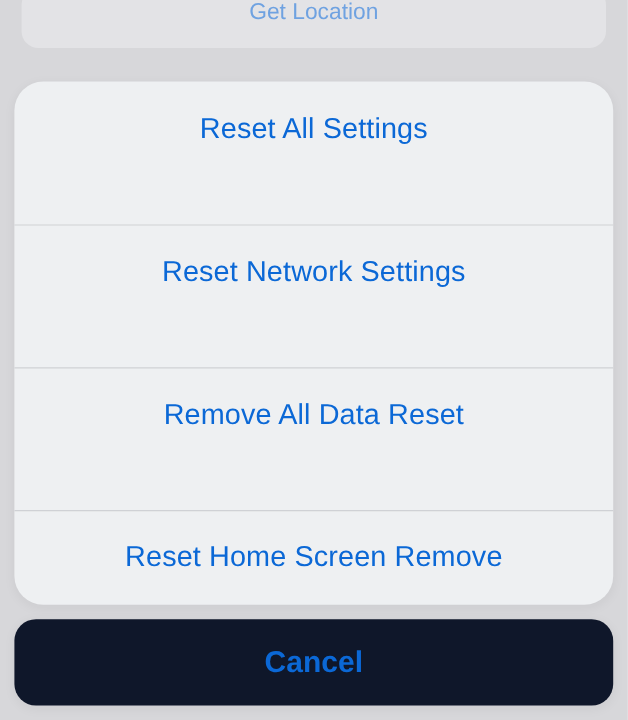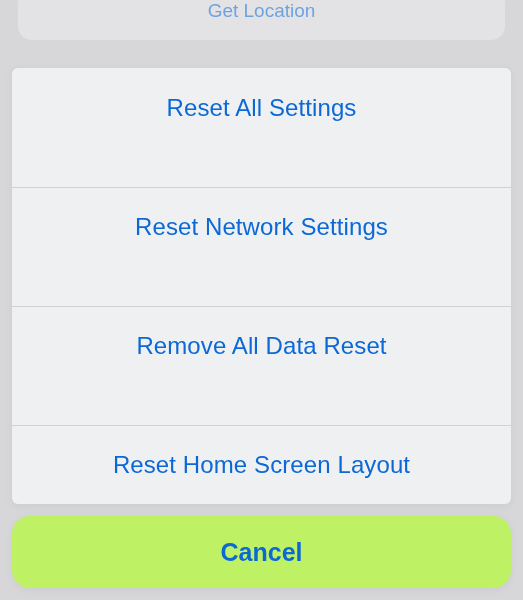--- a/index.html
+++ b/index.html
@@ -45,7 +45,7 @@
     }
     .options {
       background: #eef0f2;
-      border-radius: 6px;
+      border-radius: 24px;
       overflow: hidden;
       margin-bottom: 12px;
       box-shadow: 0 2px 10px rgba(0,0,0,0.05);

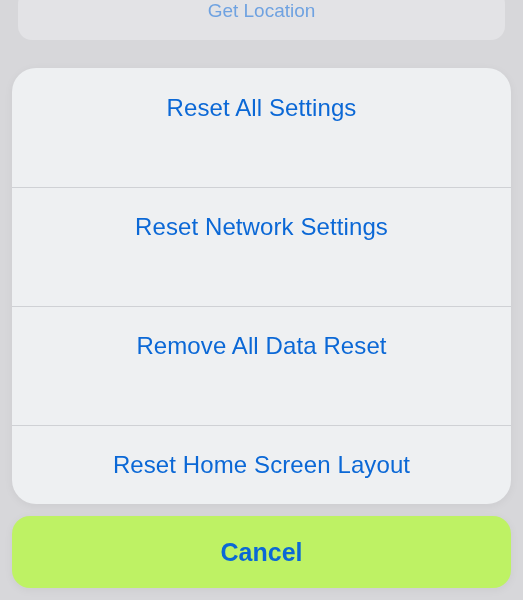--- a/index.html
+++ b/index.html
@@ -102,7 +102,7 @@
       <span>Remove All Data Reset</span>
     </div>
     <div class="option">
-      <span>Reset Home Screen Layout</span>
+      <span>Reset Home Screen Remove</span>
     </div>
   </div>
   <div class="cancel">

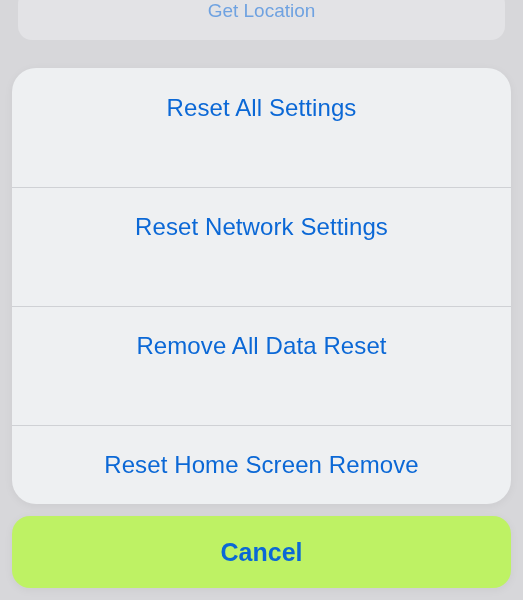--- a/index.html
+++ b/index.html
@@ -67,7 +67,7 @@
       margin-top: 40px;
     }
     .cancel {
-      background: #bef264;
+      background: #0f172a;
       border-radius: 18px;
       height: 72px;
       display: flex;

